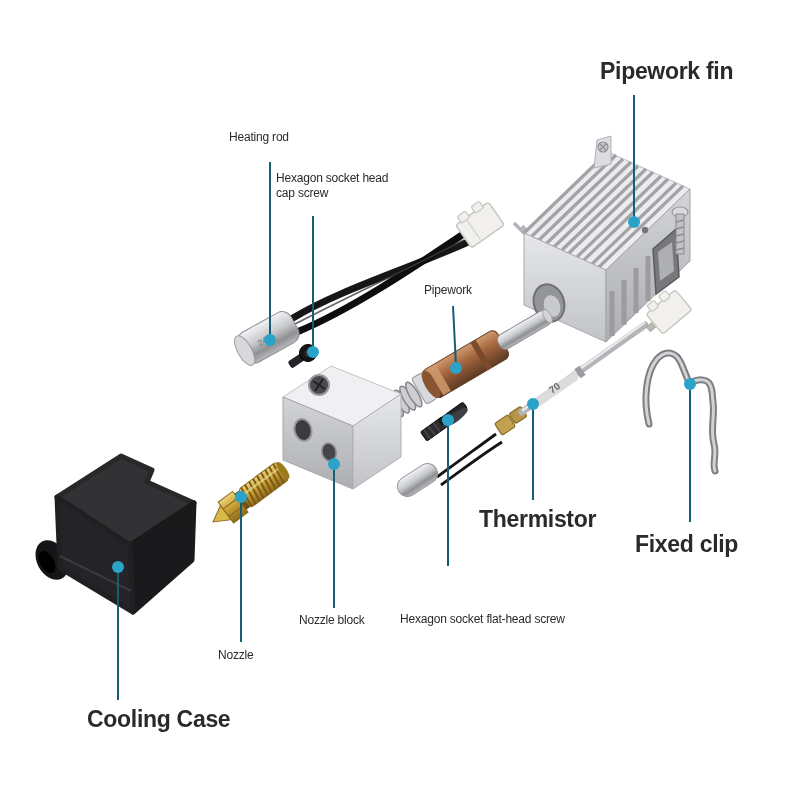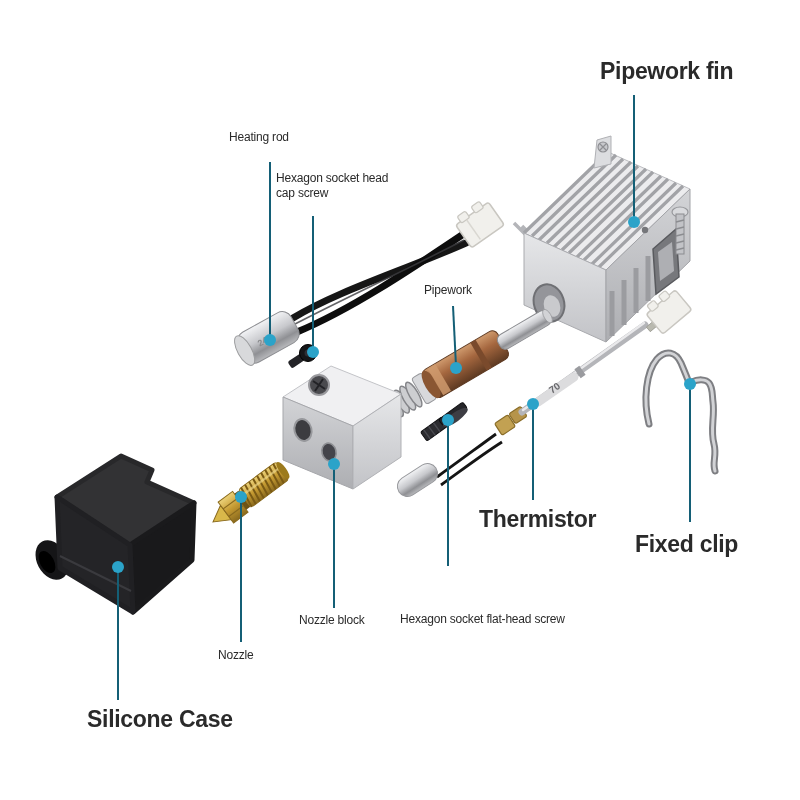--- a/index.html
+++ b/index.html
@@ -238,7 +238,7 @@
 
   <div class="lbl small" style="left:218px;top:648px;text-align:right;">Nozzle</div>
 
-  <div class="lbl big" style="left:87px;top:706px;">Silicone Case</div>
+  <div class="lbl big" style="left:87px;top:706px;">Cooling Case</div>
 
 </div>
 

